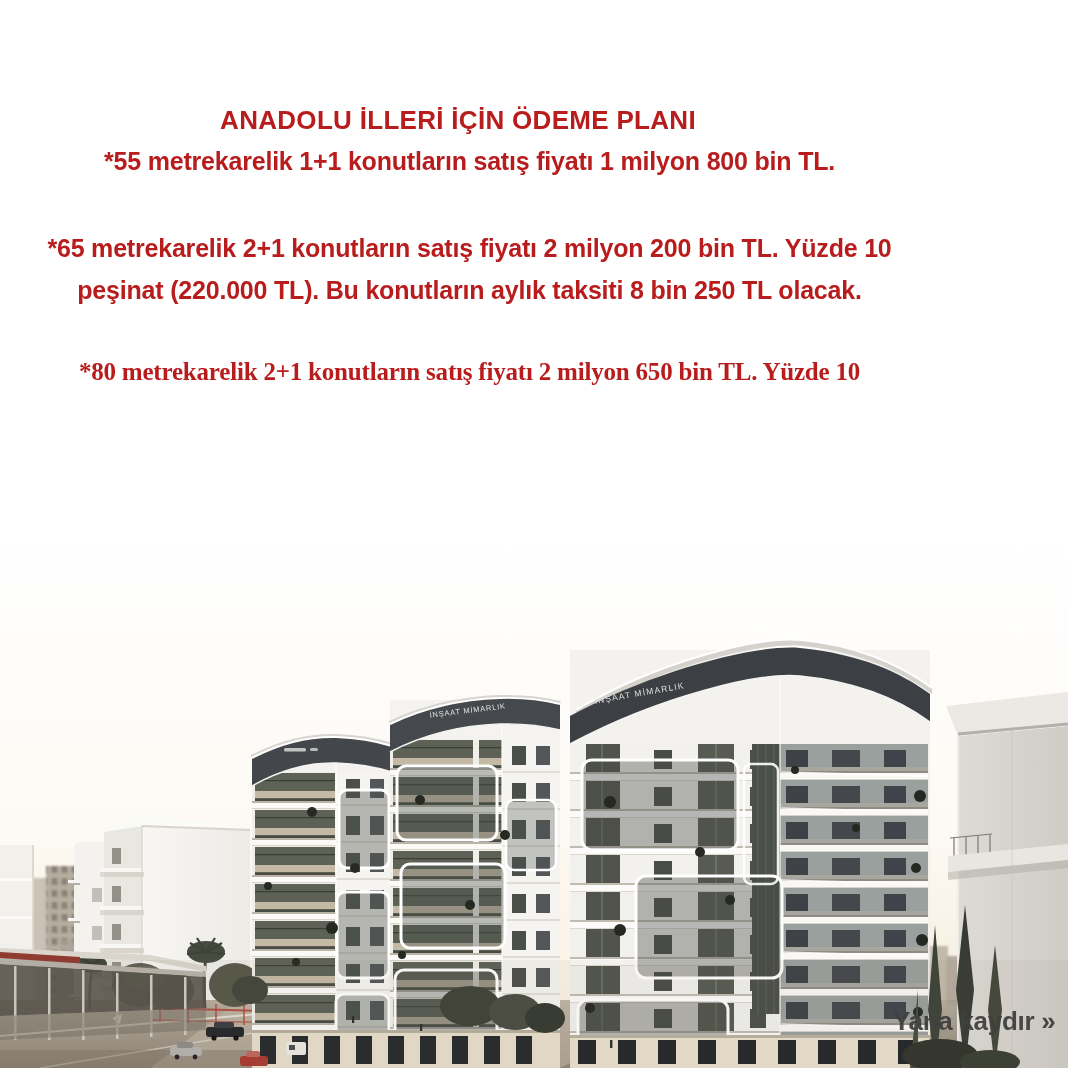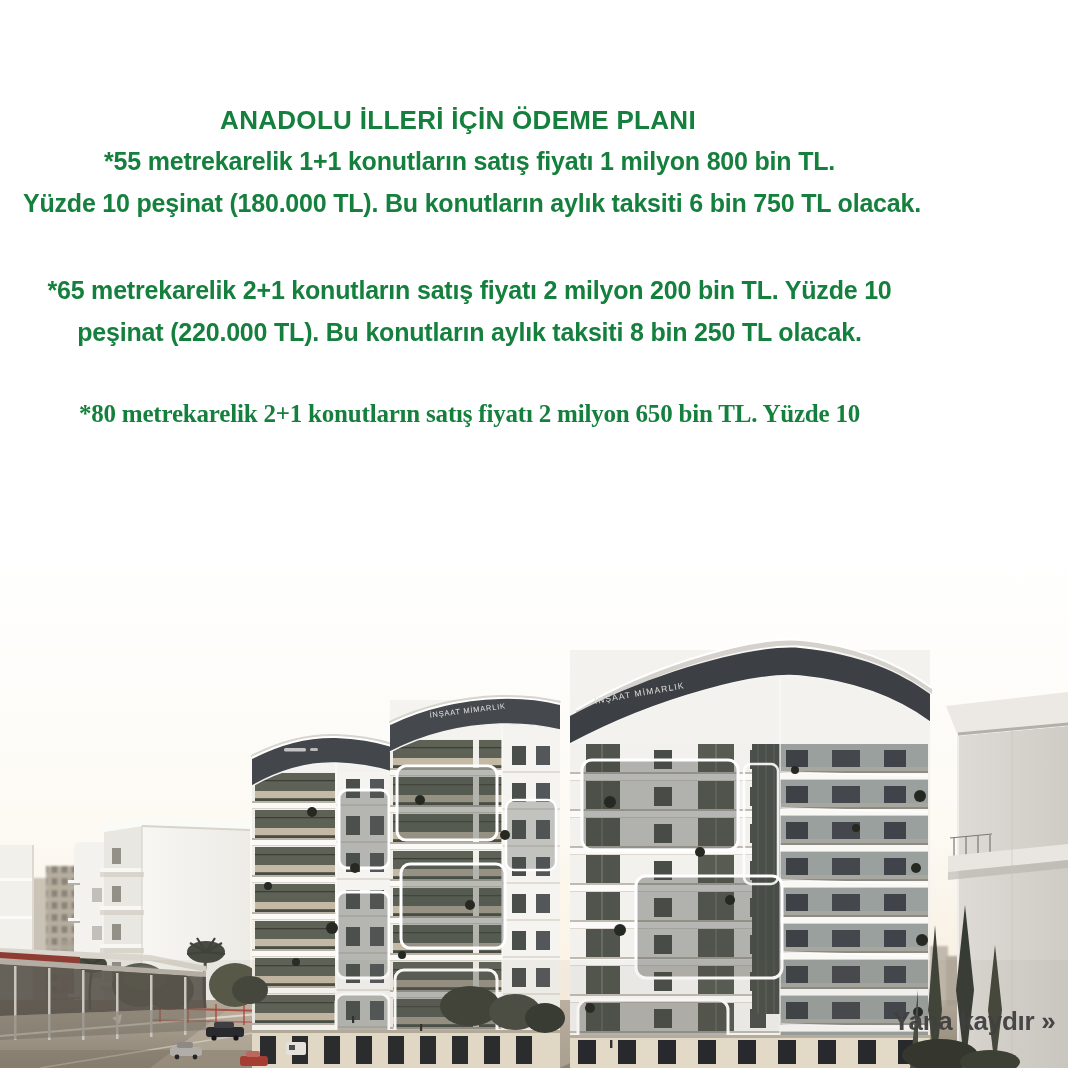--- a/index.html
+++ b/index.html
@@ -5,7 +5,7 @@
   html,body{margin:0;padding:0;background:#ffffff;}
   .page{position:relative;width:1068px;height:1068px;background:#ffffff;overflow:hidden;
         font-family:"Liberation Sans",sans-serif;}
-  .text-block{position:absolute;left:0;top:0;width:916px;text-align:center;color:#15803d;}
+  .text-block{position:absolute;left:0;top:0;width:916px;text-align:center;color:#b91c1c;}
   .title{padding-top:104px;font-size:26px;line-height:32px;font-weight:800;letter-spacing:.3px;}
   .para{margin:0;font-weight:800;font-size:25px;line-height:42px;letter-spacing:-.2px;}
   .para.p1{margin-top:4px;}

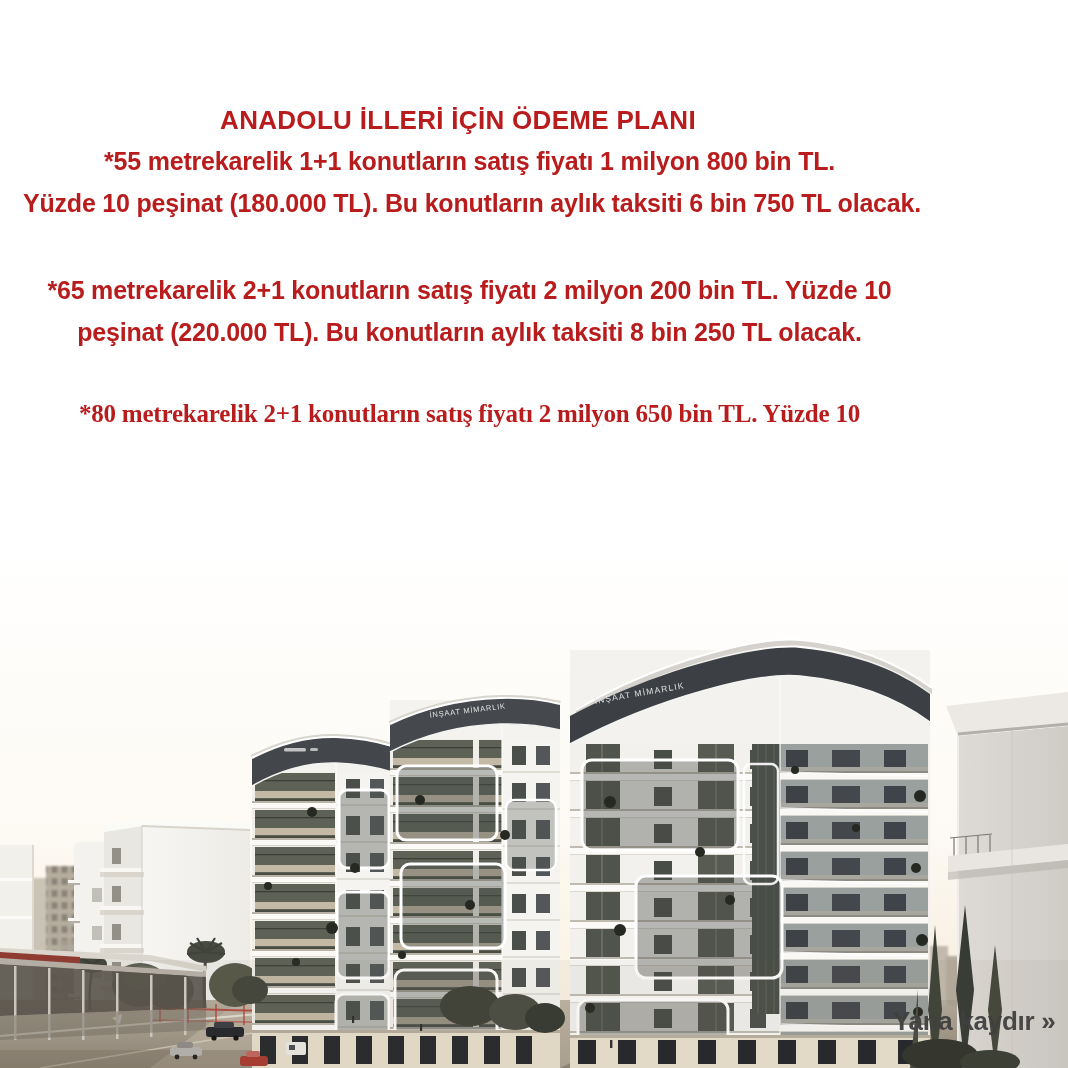--- a/index.html
+++ b/index.html
@@ -25,7 +25,6 @@
     <div class="title">ANADOLU İLLERİ İÇİN ÖDEME PLANI</div>
     <p class="para p1">
       <span class="line" style="display:block">*55 metrekarelik 1+1 konutların satış fiyatı 1 milyon 800 bin TL.</span>
-      <span class="line" style="display:block">Yüzde 10 peşinat (180.000 TL). Bu konutların aylık taksiti 6 bin 750 TL olacak.</span>
     </p>
     <p class="para p2">
       <span class="line" style="display:block">*65 metrekarelik 2+1 konutların satış fiyatı 2 milyon 200 bin TL. Yüzde 10</span>

